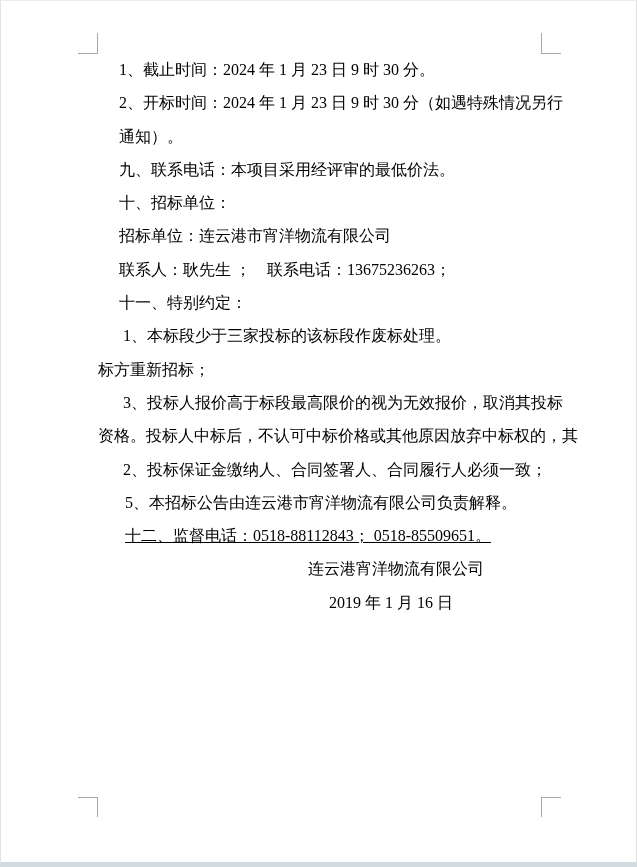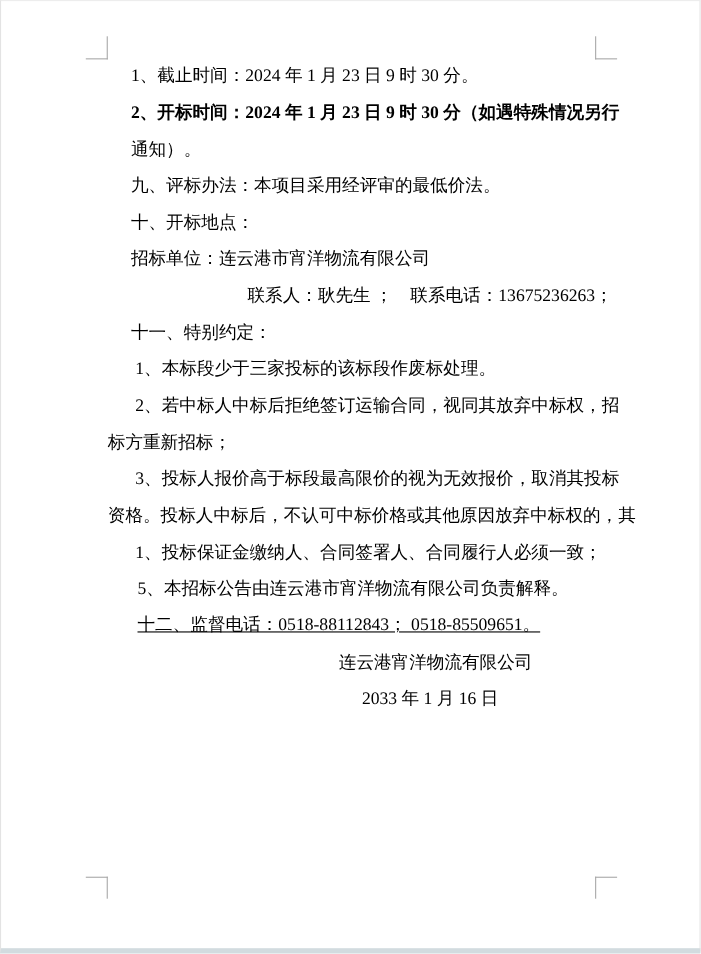--- a/index.html
+++ b/index.html
@@ -57,7 +57,7 @@
 
   <div class="text-area">
       <div class="line" style="padding-left: 22px;">1、截止时间：2024 年 1 月 23 日 9 时 30 分。</div>
-      <div class="line" style="padding-left: 22px; font-weight: bold;">2、开标时间：2024 年 1 月 23 日 9 时 30 分（如遇特殊情况另行</div>
+      <div class="line" style="padding-left: 22px;">2、开标时间：2024 年 1 月 23 日 9 时 30 分（如遇特殊情况另行</div>
       <div class="line" style="padding-left: 22px;">通知）。</div>
       <div class="line" style="padding-left: 22px;">九、评标办法：本项目采用经评审的最低价法。</div>
       <div class="line" style="padding-left: 22px;">十、开标地点：</div>

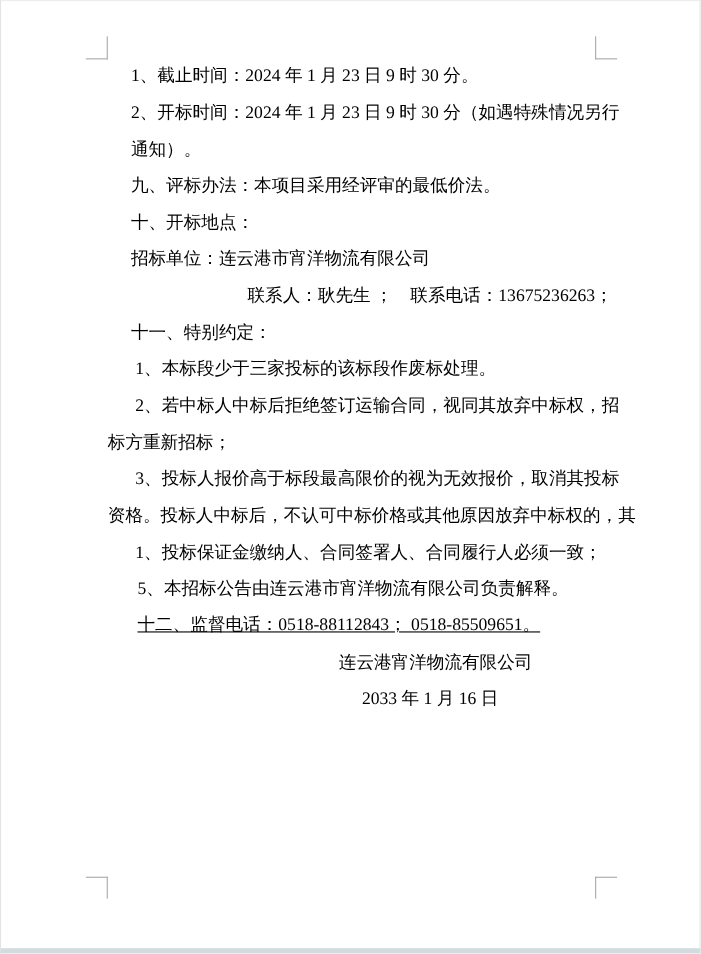--- a/index.html
+++ b/index.html
@@ -59,7 +59,7 @@
       <div class="line" style="padding-left: 22px;">1、截止时间：2024 年 1 月 23 日 9 时 30 分。</div>
       <div class="line" style="padding-left: 22px;">2、开标时间：2024 年 1 月 23 日 9 时 30 分（如遇特殊情况另行</div>
       <div class="line" style="padding-left: 22px;">通知）。</div>
-      <div class="line" style="padding-left: 22px;">九、评标办法：本项目采用经评审的最低价法。</div>
+      <div class="line" style="padding-left: 22px;">九、联系电话：本项目采用经评审的最低价法。</div>
       <div class="line" style="padding-left: 22px;">十、开标地点：</div>
       <div class="line" style="padding-left: 22px;">招标单位：连云港市宵洋物流有限公司</div>
       <div class="line" style="padding-left: 22px; text-align: right;">联系人：耿先生 ；    联系电话：13675236263；</div>

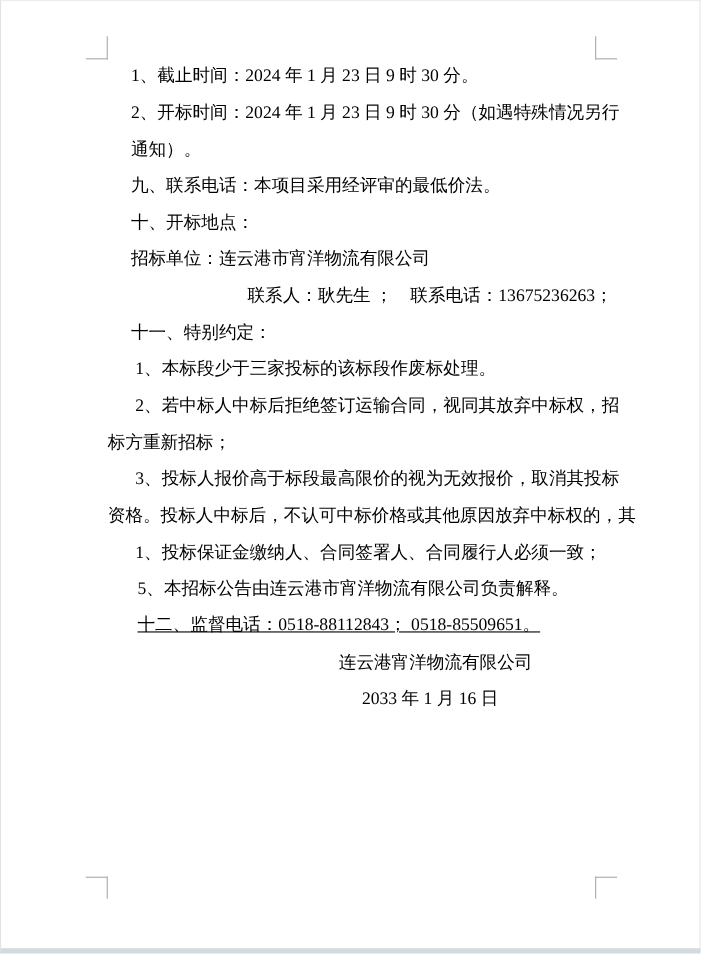--- a/index.html
+++ b/index.html
@@ -60,7 +60,7 @@
       <div class="line" style="padding-left: 22px;">2、开标时间：2024 年 1 月 23 日 9 时 30 分（如遇特殊情况另行</div>
       <div class="line" style="padding-left: 22px;">通知）。</div>
       <div class="line" style="padding-left: 22px;">九、联系电话：本项目采用经评审的最低价法。</div>
-      <div class="line" style="padding-left: 22px;">十、开标地点：</div>
+      <div class="line" style="padding-left: 22px;">十、招标单位：</div>
       <div class="line" style="padding-left: 22px;">招标单位：连云港市宵洋物流有限公司</div>
       <div class="line" style="padding-left: 22px; text-align: right;">联系人：耿先生 ；    联系电话：13675236263；</div>
       <div class="line" style="padding-left: 22px;">十一、特别约定：</div>

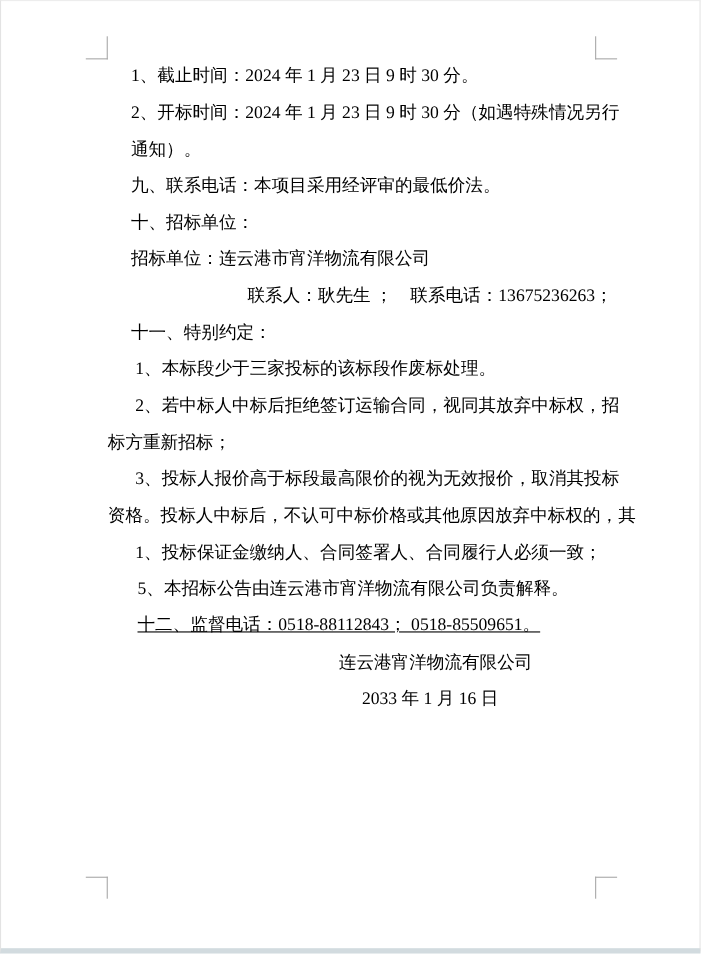--- a/index.html
+++ b/index.html
@@ -62,7 +62,7 @@
       <div class="line" style="padding-left: 22px;">九、联系电话：本项目采用经评审的最低价法。</div>
       <div class="line" style="padding-left: 22px;">十、招标单位：</div>
       <div class="line" style="padding-left: 22px;">招标单位：连云港市宵洋物流有限公司</div>
-      <div class="line" style="padding-left: 22px; text-align: right;">联系人：耿先生 ；    联系电话：13675236263；</div>
+      <div class="line" style="padding-left: 22px;">联系人：耿先生 ；    联系电话：13675236263；</div>
       <div class="line" style="padding-left: 22px;">十一、特别约定：</div>
       <div class="line" style="padding-left: 26px;">1、本标段少于三家投标的该标段作废标处理。</div>
       <div class="line" style="padding-left: 26px;">2、若中标人中标后拒绝签订运输合同，视同其放弃中标权，招</div>

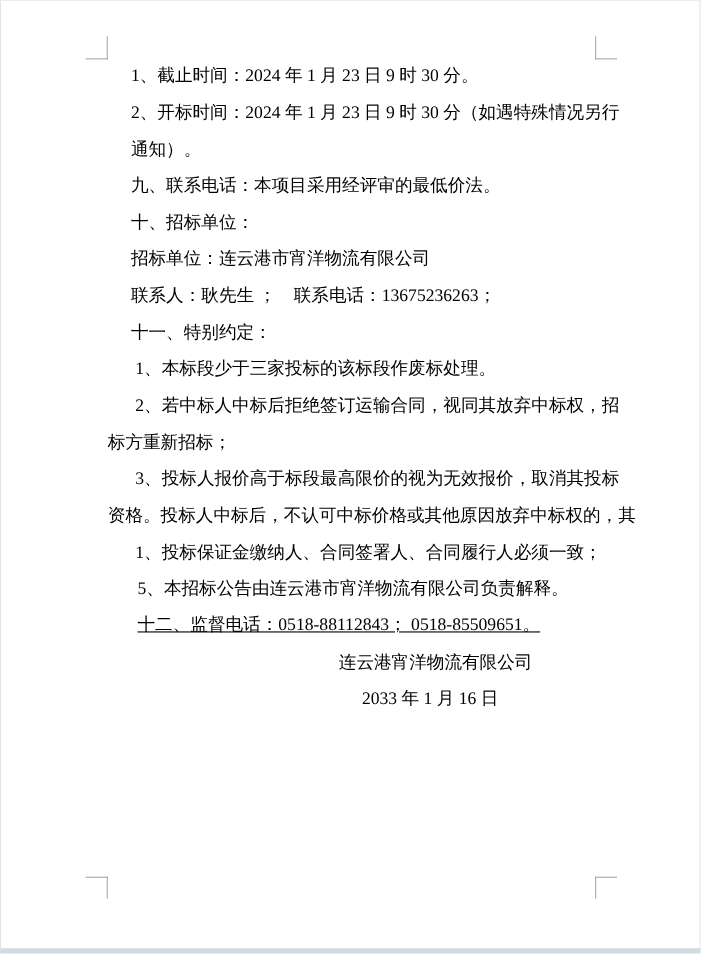--- a/index.html
+++ b/index.html
@@ -65,7 +65,6 @@
       <div class="line" style="padding-left: 22px;">联系人：耿先生 ；    联系电话：13675236263；</div>
       <div class="line" style="padding-left: 22px;">十一、特别约定：</div>
       <div class="line" style="padding-left: 26px;">1、本标段少于三家投标的该标段作废标处理。</div>
-      <div class="line" style="padding-left: 26px;">2、若中标人中标后拒绝签订运输合同，视同其放弃中标权，招</div>
       <div class="line" style="padding-left: 1px; font-family: Liberation Serif, serif;">标方重新招标；</div>
       <div class="line" style="padding-left: 26px;">3、投标人报价高于标段最高限价的视为无效报价，取消其投标</div>
       <div class="line" style="padding-left: 1px;">资格。投标人中标后，不认可中标价格或其他原因放弃中标权的，其</div>

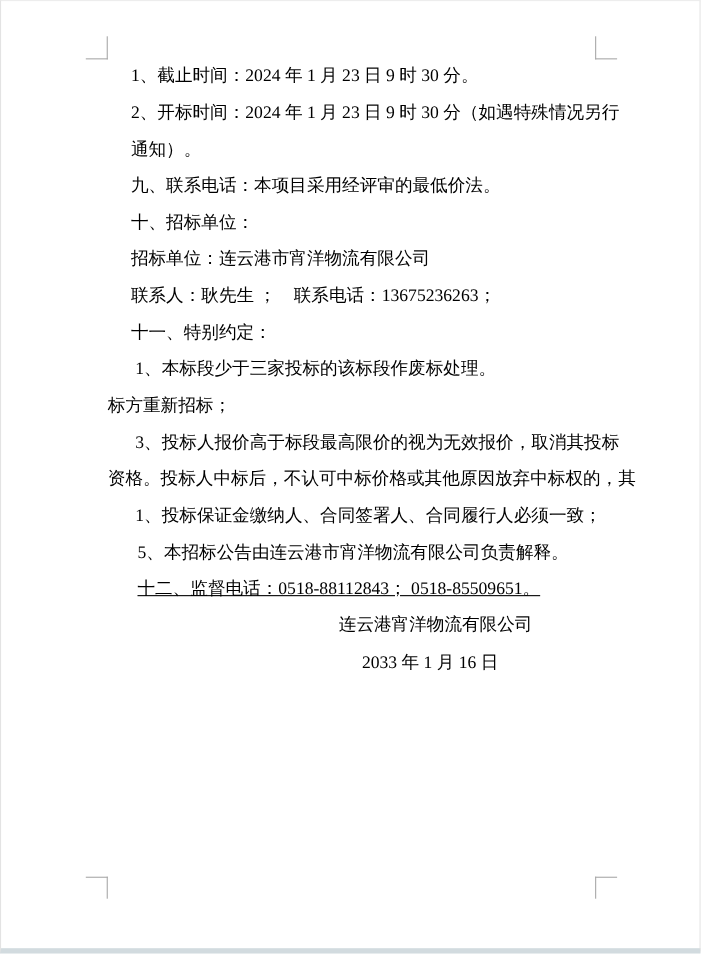--- a/index.html
+++ b/index.html
@@ -68,7 +68,7 @@
       <div class="line" style="padding-left: 1px; font-family: Liberation Serif, serif;">标方重新招标；</div>
       <div class="line" style="padding-left: 26px;">3、投标人报价高于标段最高限价的视为无效报价，取消其投标</div>
       <div class="line" style="padding-left: 1px;">资格。投标人中标后，不认可中标价格或其他原因放弃中标权的，其</div>
-      <div class="line" style="padding-left: 26px;">1、投标保证金缴纳人、合同签署人、合同履行人必须一致；</div>
+      <div class="line" style="padding-left: 26px;">2、投标保证金缴纳人、合同签署人、合同履行人必须一致；</div>
       <div class="line" style="padding-left: 28px;">5、本招标公告由连云港市宵洋物流有限公司负责解释。</div>
       <div class="line" style="padding-left: 28px; text-decoration: underline;">十二、监督电话：0518-88112843； 0518-85509651。</div>
       <div class="line" style="padding-left: 211px;">连云港宵洋物流有限公司</div>

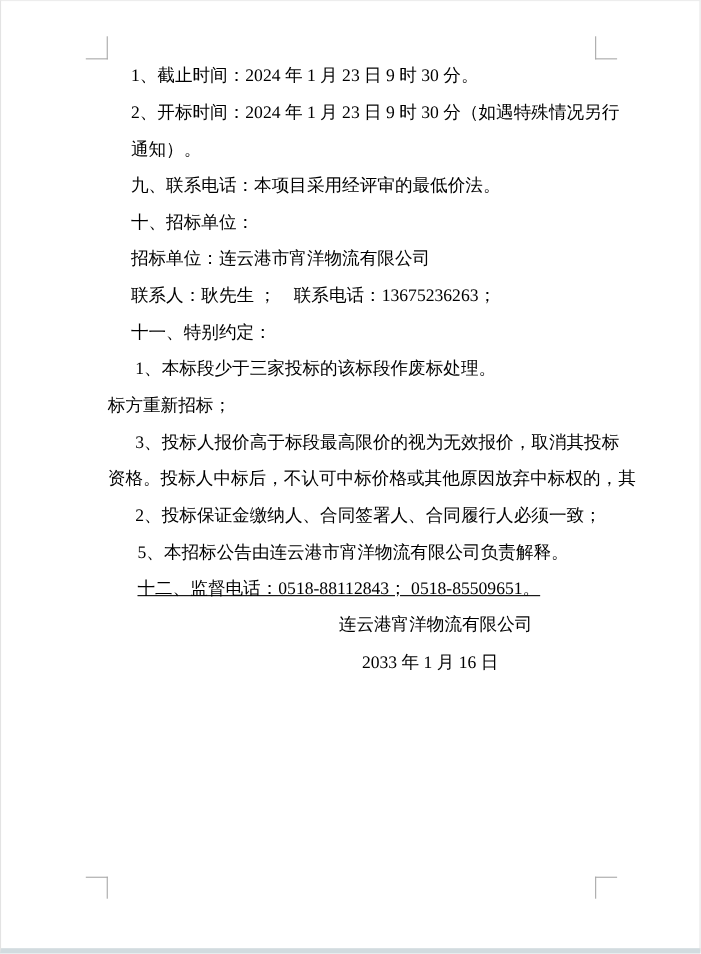--- a/index.html
+++ b/index.html
@@ -72,7 +72,7 @@
       <div class="line" style="padding-left: 28px;">5、本招标公告由连云港市宵洋物流有限公司负责解释。</div>
       <div class="line" style="padding-left: 28px; text-decoration: underline;">十二、监督电话：0518-88112843； 0518-85509651。</div>
       <div class="line" style="padding-left: 211px;">连云港宵洋物流有限公司</div>
-      <div class="line" style="padding-left: 232px;">2033 年 1 月 16 日</div>
+      <div class="line" style="padding-left: 232px;">2019 年 1 月 16 日</div>
     </div>
 </div>
 

